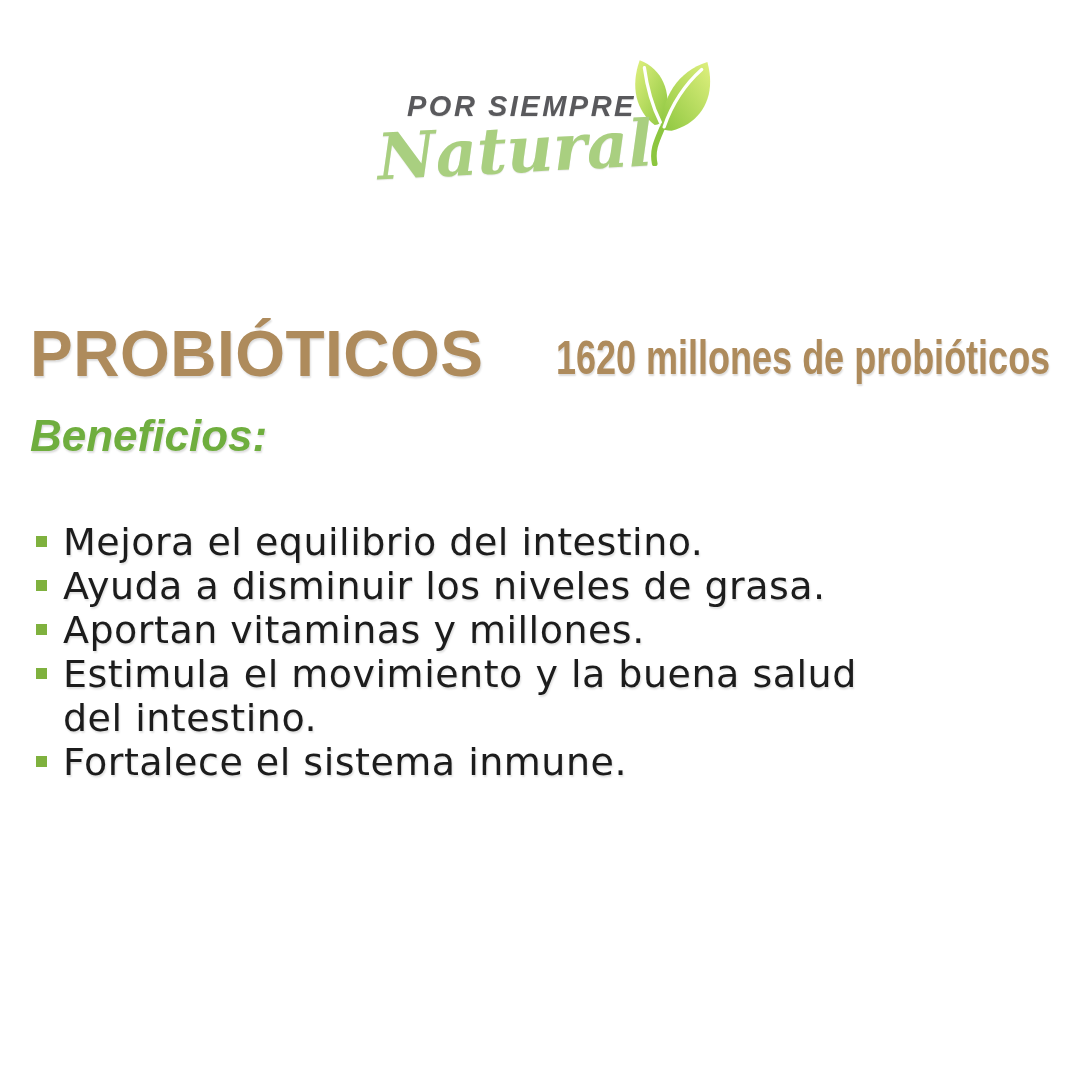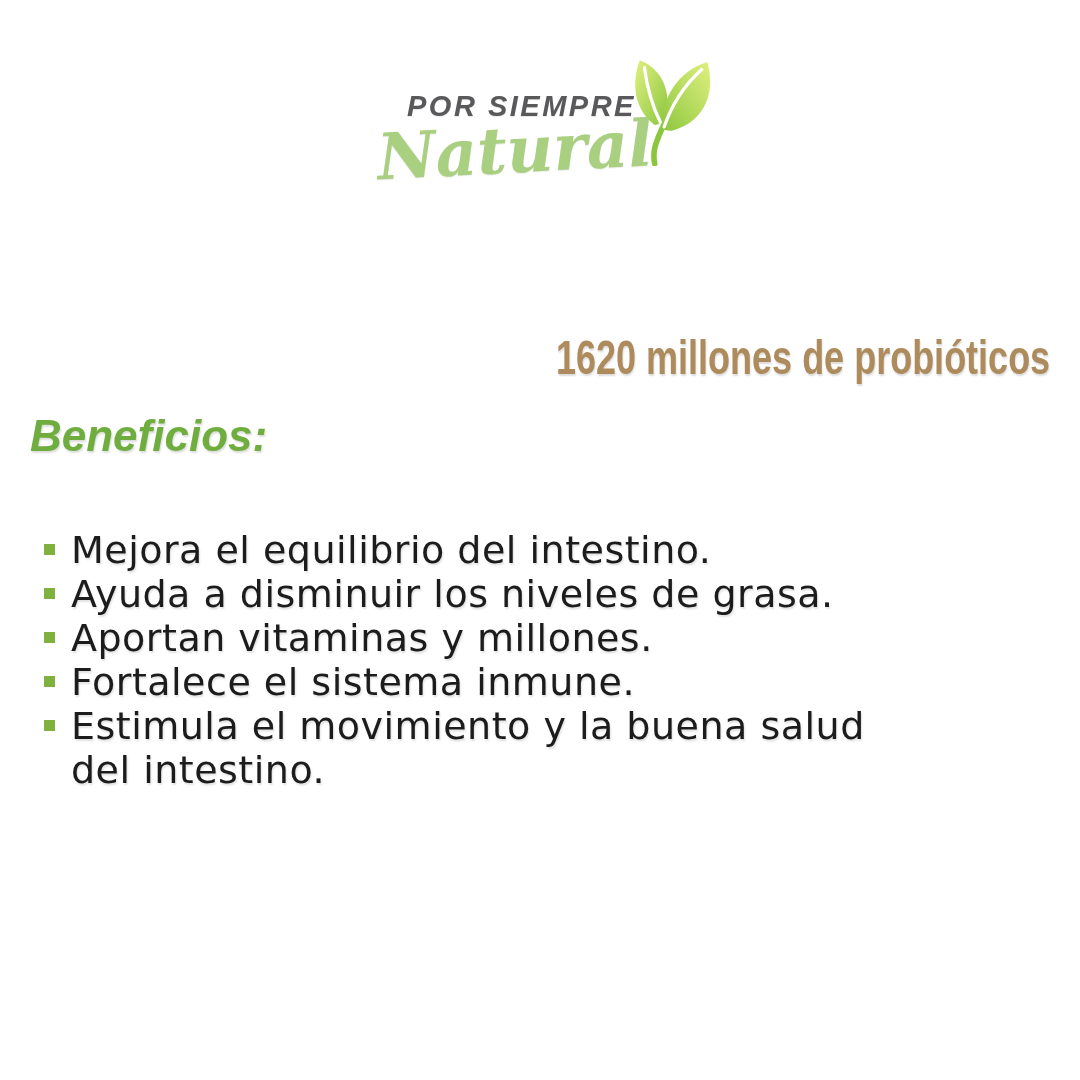--- a/index.html
+++ b/index.html
@@ -154,6 +154,7 @@
     <div class="logo-script">Natural</div>
   </div>
 
+  <div class="title">PROBIÓTICOS</div>
   <div class="subtitle">1620 millones de probióticos</div>
   <div class="section-heading">Beneficios:</div>
 

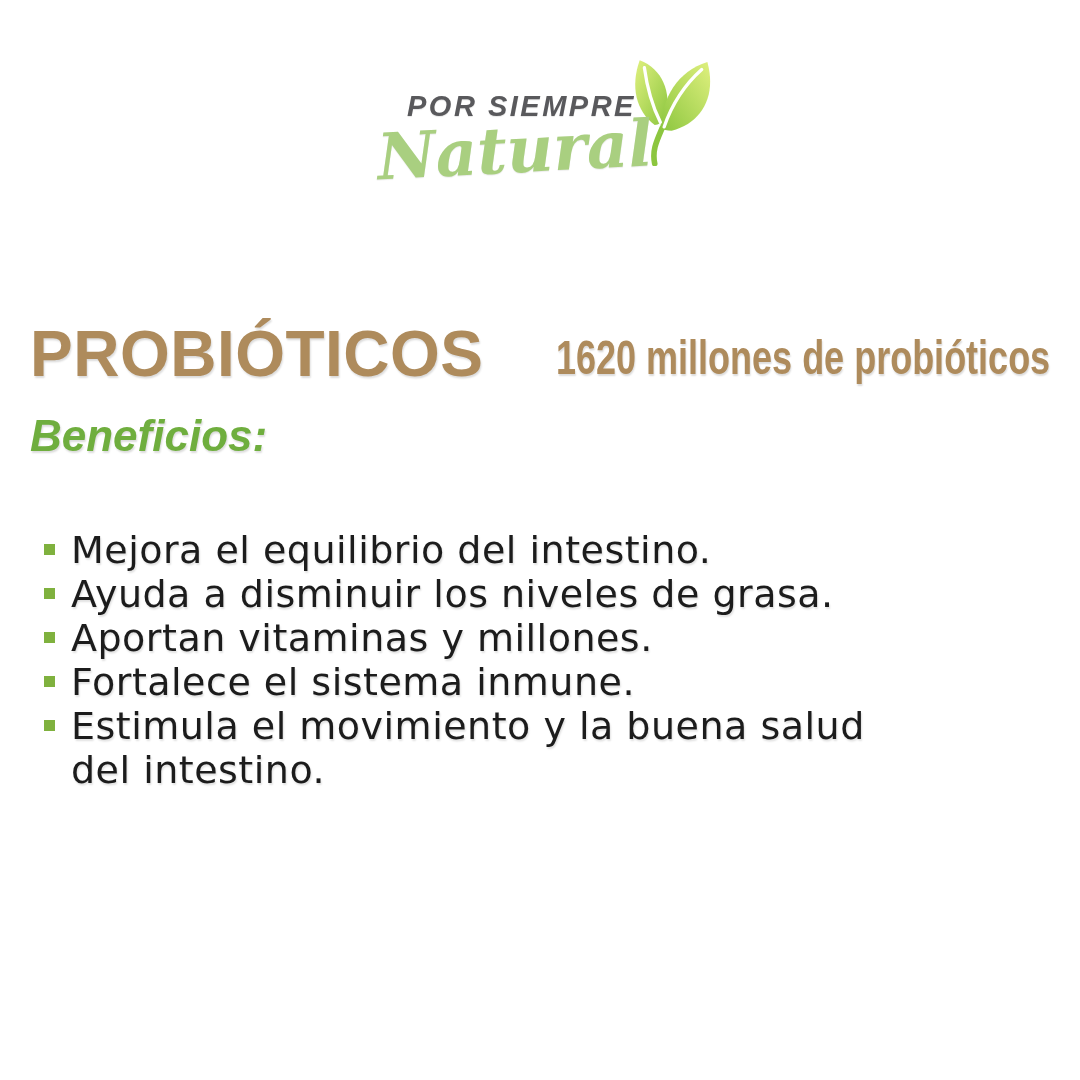--- a/index.html
+++ b/index.html
@@ -100,7 +100,7 @@
     position: absolute;
     left: 36px;
     top: 520px;
-    margin: 8px;
+    margin: 0;
     padding: 0;
     list-style: none;
   }

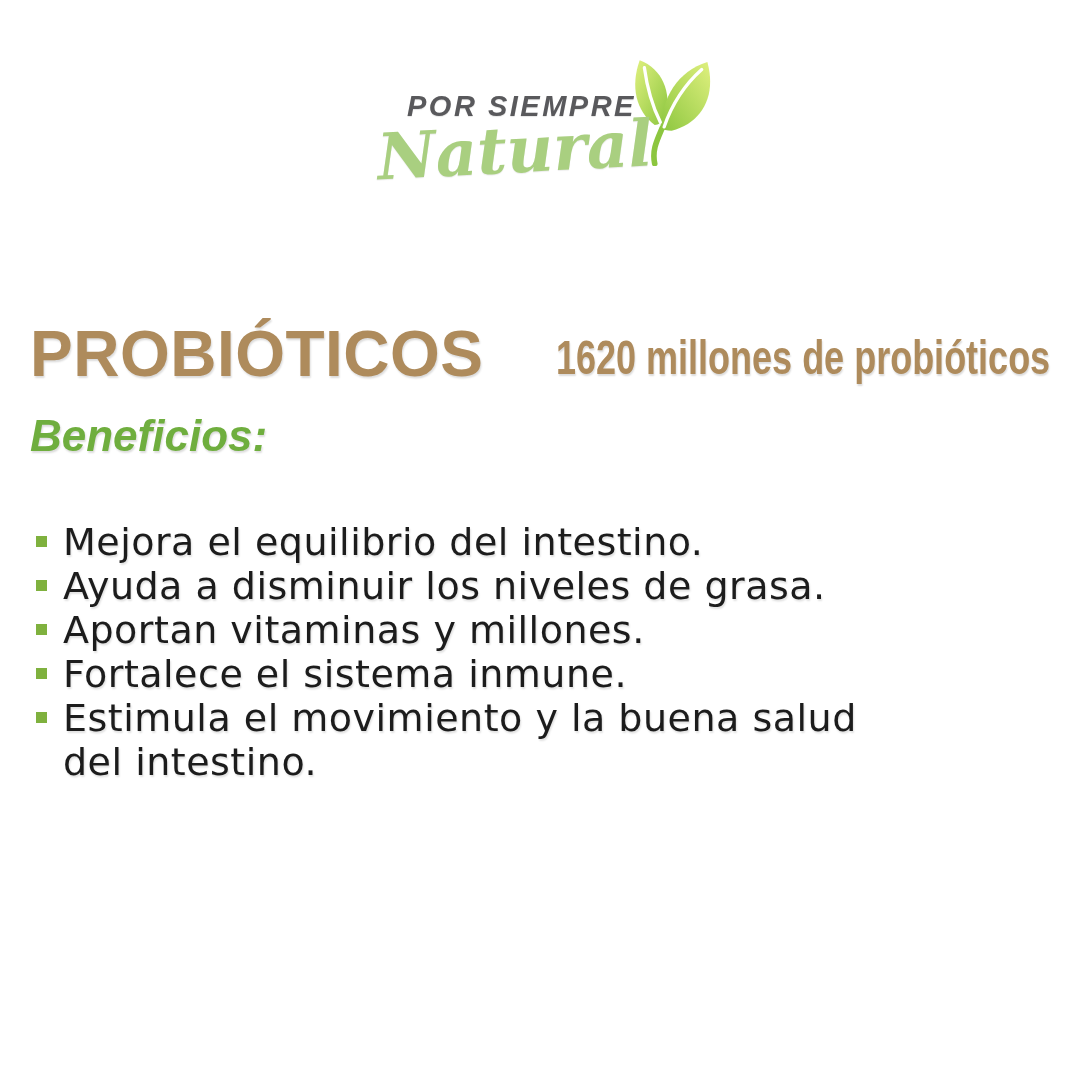--- a/index.html
+++ b/index.html
@@ -173,14 +173,14 @@
     </li>
     <li>
       <span class="bullet"></span>
-      <span class="li-text">Fortalece el sistema inmune.</span>
-    </li>
-    <li>
-      <span class="bullet"></span>
       <span class="li-text">
         <span>Estimula el movimiento y la buena salud</span><br>
         <span>del intestino.</span>
       </span>
+    </li>
+    <li>
+      <span class="bullet"></span>
+      <span class="li-text">Fortalece el sistema inmune.</span>
     </li>
   </ul>
 

